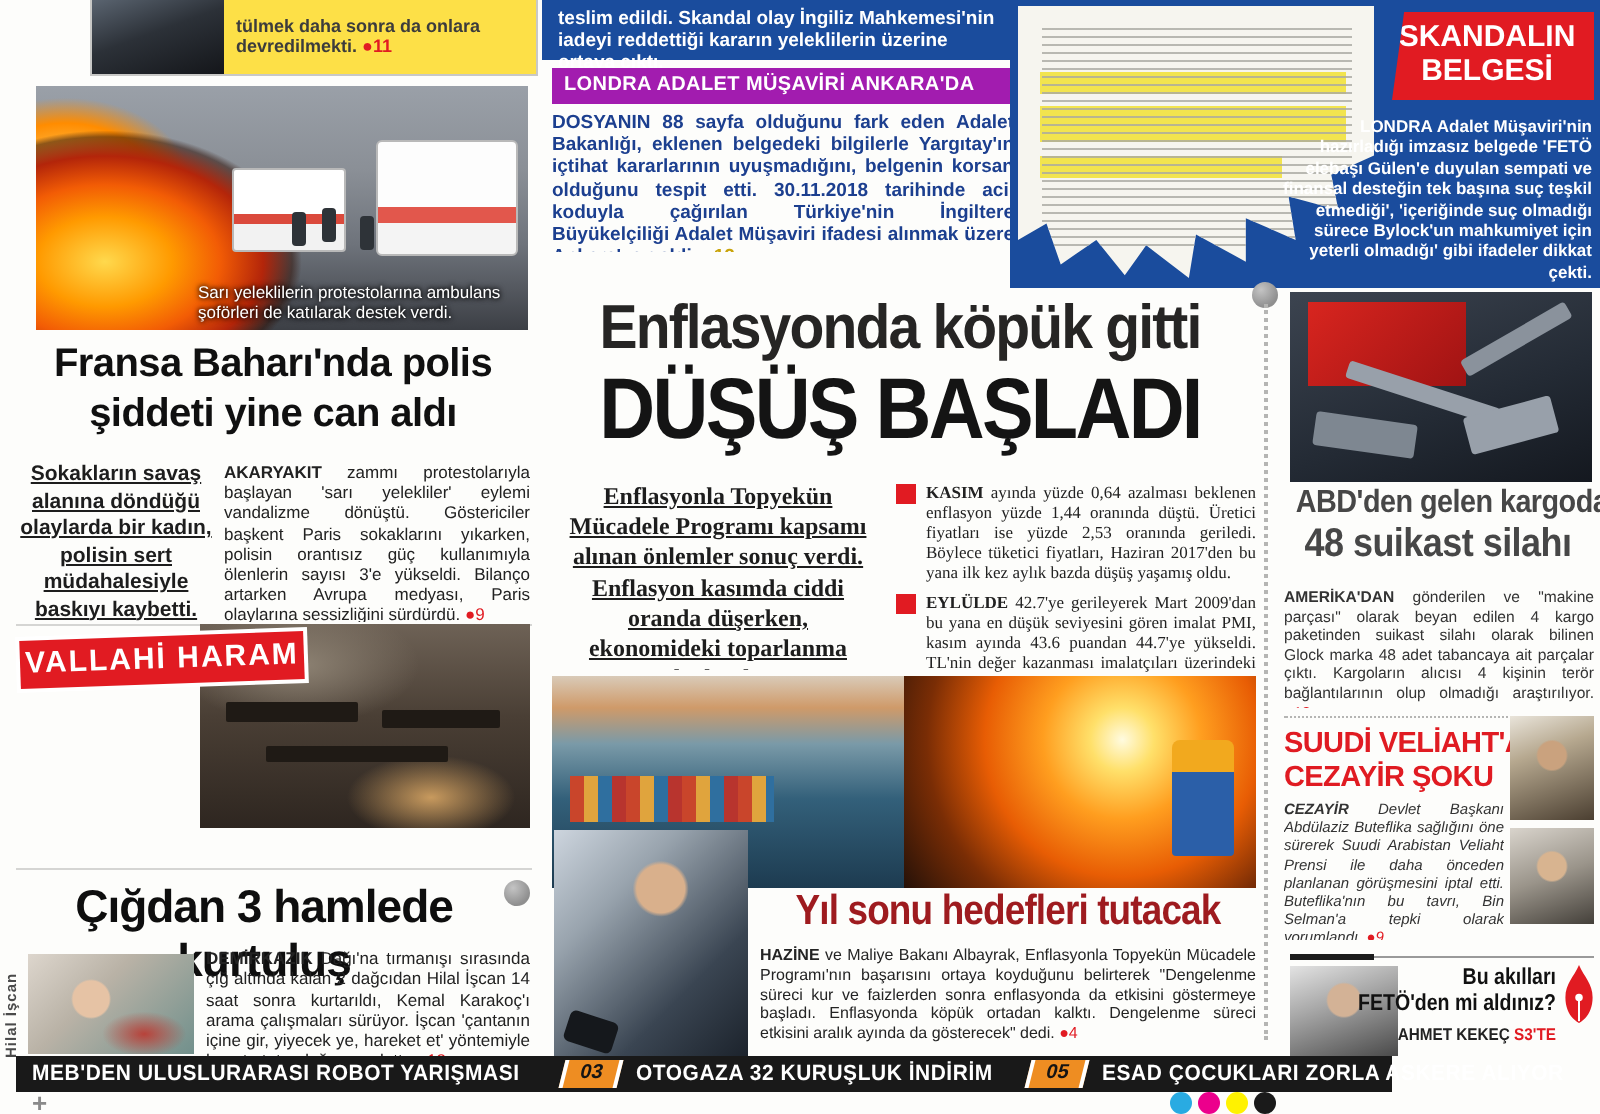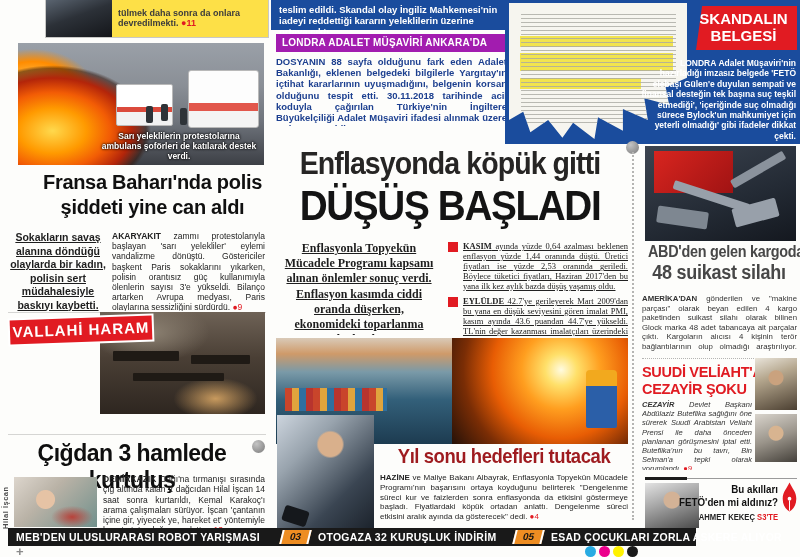--- a/index.html
+++ b/index.html
@@ -24,8 +24,8 @@
   .amb1{position:absolute;left:40%;top:34%;width:22%;height:32%;background:linear-gradient(180deg,#fff 0 55%,#db4a3c 55% 68%,#f2f2f2 68% 100%);border-radius:2px;border:1px solid #b9b9b9;}
   .amb2{position:absolute;right:2%;top:22%;width:28%;height:46%;background:linear-gradient(180deg,#fdfdfd 0 58%,#e2574c 58% 72%,#f4f4f4 72% 100%);border-radius:3px;border:1px solid #b9b9b9;}
   .fig{position:absolute;width:7px;height:17px;background:#2e3338;border-radius:2px;}
-  .fire-caption{position:absolute;right:5px;bottom:4px;width:160px;font-size:8.5px;font-weight:700;
-    color:#fff;text-align:center;line-height:10px;text-shadow:0 0 3px #000,0 0 2px #000;}
+  .fire-caption{position:absolute;right:5px;bottom:4px;width:160px;font-size:8.5px;font-weight:400;
+    color:#fff;text-align:left;line-height:10px;text-shadow:0 0 3px #000,0 0 2px #000;}
   .fransa-headline{left:24px;top:170px;width:257px;text-align:center;color:#101010;
     font-size:20px;line-height:25px;letter-spacing:-0.3px;}
   .fransa-headline .hl-reg{font-weight:600;}

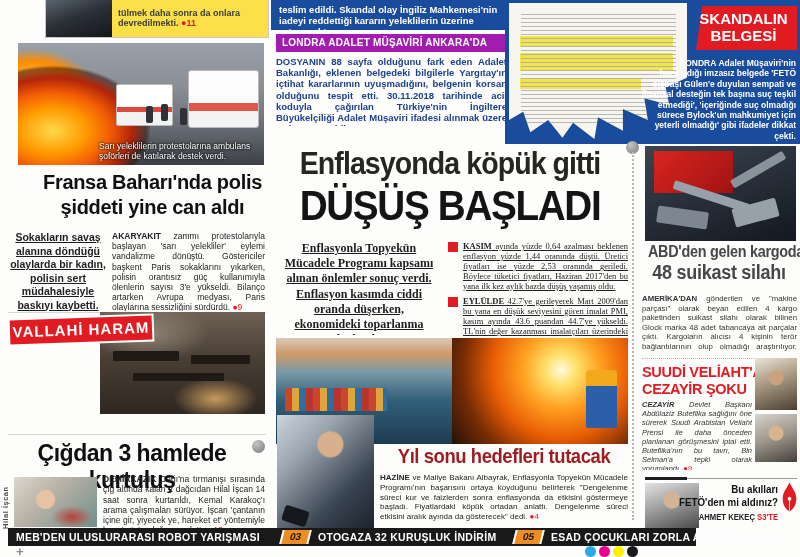--- a/index.html
+++ b/index.html
@@ -26,7 +26,7 @@
   .fig{position:absolute;width:7px;height:17px;background:#2e3338;border-radius:2px;}
   .fire-caption{position:absolute;right:5px;bottom:4px;width:160px;font-size:8.5px;font-weight:400;
     color:#fff;text-align:left;line-height:10px;text-shadow:0 0 3px #000,0 0 2px #000;}
-  .fransa-headline{left:24px;top:170px;width:257px;text-align:center;color:#101010;
+  .fransa-headline{left:8px;top:170px;width:257px;text-align:center;color:#101010;
     font-size:20px;line-height:25px;letter-spacing:-0.3px;}
   .fransa-headline .hl-reg{font-weight:600;}
   .fransa-headline .hl-bold{font-weight:900;}

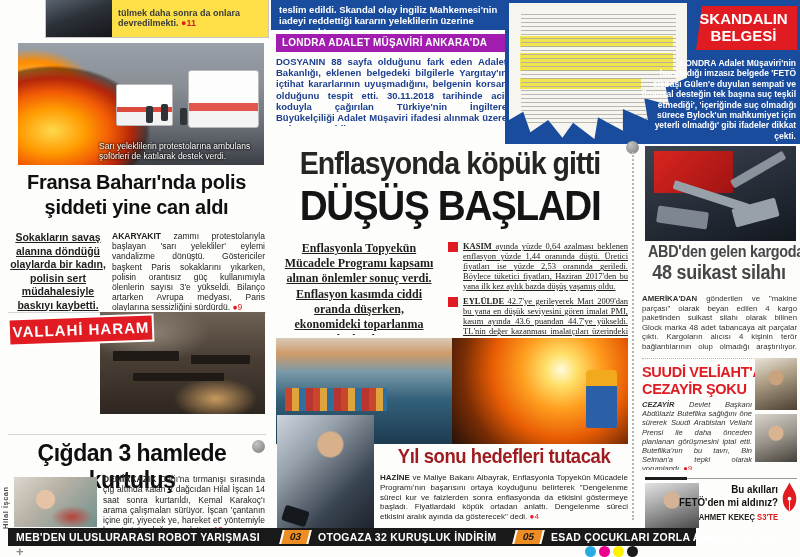--- a/index.html
+++ b/index.html
@@ -82,7 +82,7 @@
     font-size:12px;font-weight:600;text-align:center;line-height:15.2px;color:#1d1d1d;
     text-decoration:underline;overflow:hidden;}
   .bullets{left:448px;top:241px;width:180px;height:96px;font-family:"Liberation Serif",serif;
-    font-size:8.5px;line-height:10px;text-align:justify;color:#222;overflow:hidden;text-decoration:underline;}
+    font-size:8.5px;line-height:10px;text-align:justify;color:#222;overflow:hidden;}
   .bullet{position:relative;padding-left:15px;margin-bottom:5px;}
   .bullet .sq{position:absolute;left:0;top:1px;width:10px;height:10px;background:#e11b22;}
   .bullet .lead{font-weight:700;font-family:"Liberation Serif",serif;}

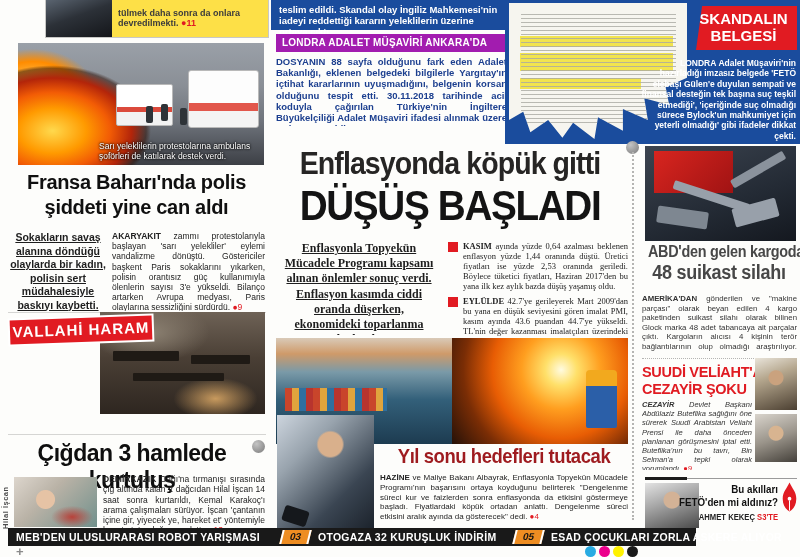--- a/index.html
+++ b/index.html
@@ -247,7 +247,7 @@
   </div>
   <div class="abs yilsonu-headline fit">Yıl sonu hedefleri tutacak</div>
   <div class="abs yilsonu-body">
-    <span class="lead">HAZİNE</span><span> ve Maliye Bakanı Albayrak, Enflasyonla Topyekün Mücadele Programı'nın başarısını ortaya koyduğunu belirterek "Dengelenme süreci kur ve faizlerden sonra enflasyonda da etkisini göstermeye başladı. Fiyatlardaki köpük ortadan anlattı. Dengelenme süreci etkisini aralık ayında da gösterecek" dedi. </span><span class="rr">●4</span>
+    <span class="lead">HAZİNE</span><span> ve Maliye Bakanı Albayrak, Enflasyonla Topyekün Mücadele Programı'nın başarısını ortaya koyduğunu belirterek "Dengelenme süreci kur ve faizlerden sonra enflasyonda da etkisini göstermeye başladı. Enflasyonda köpük ortadan kalktı. Dengelenme süreci etkisini aralık ayında da gösterecek" dedi. </span><span class="rr">●4</span>
   </div>
 
   <div class="abs blue-tr"></div>

